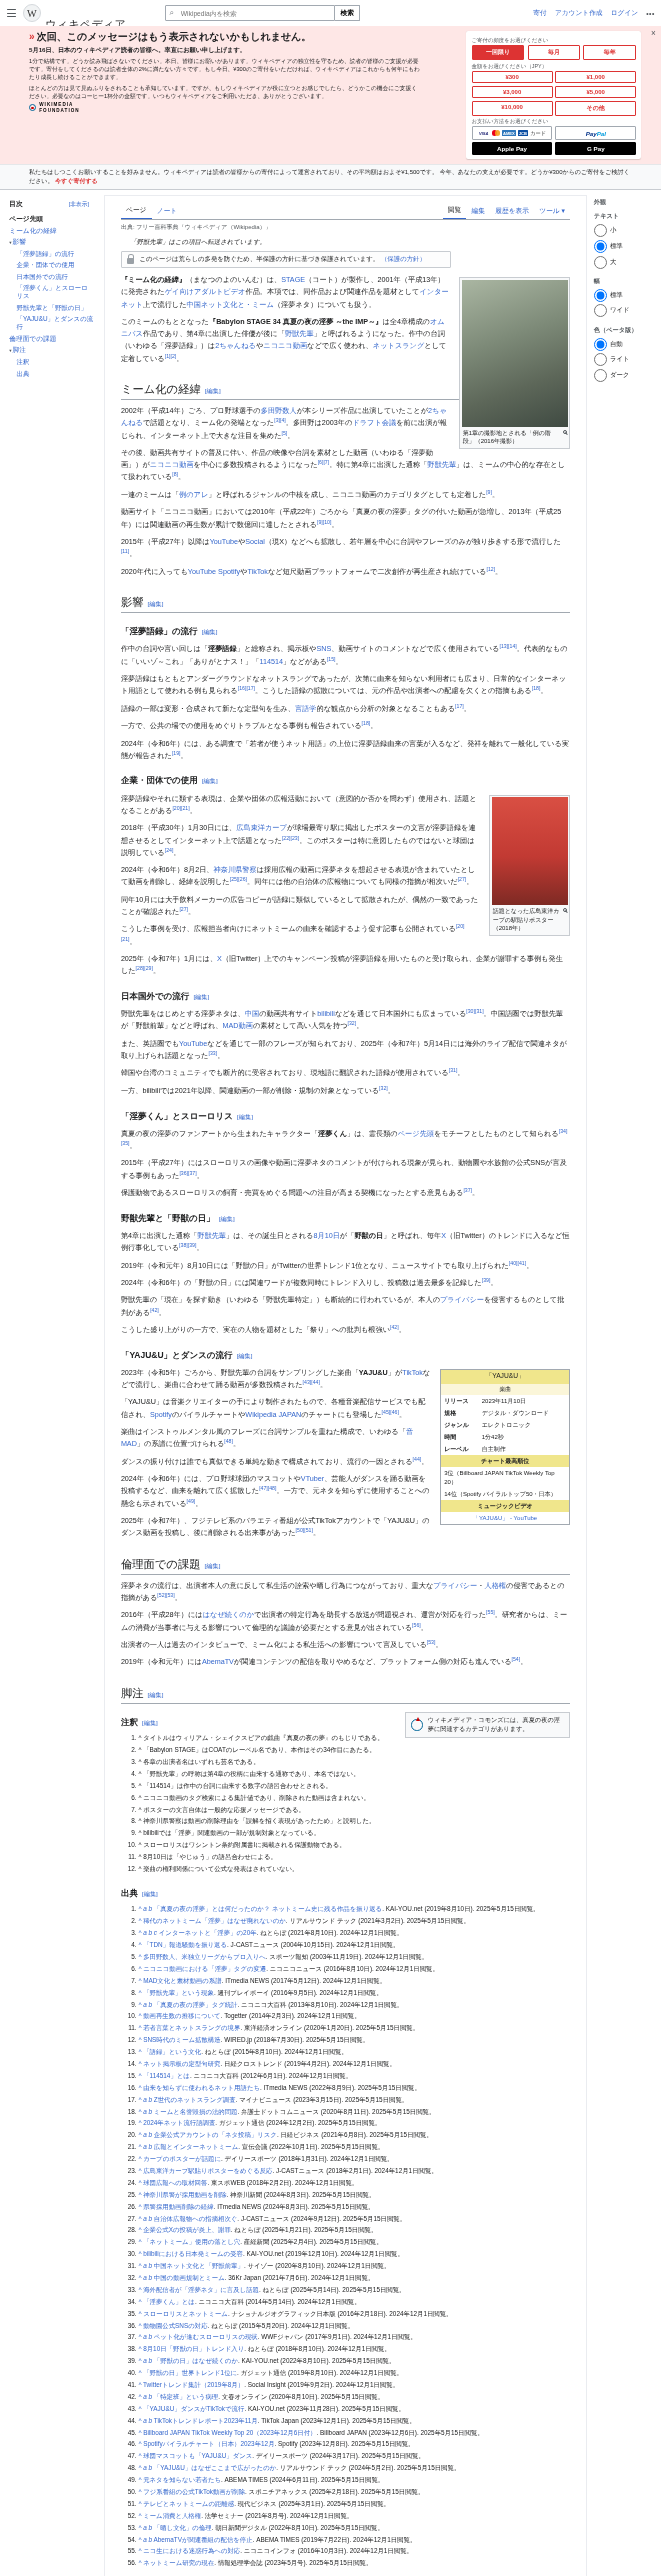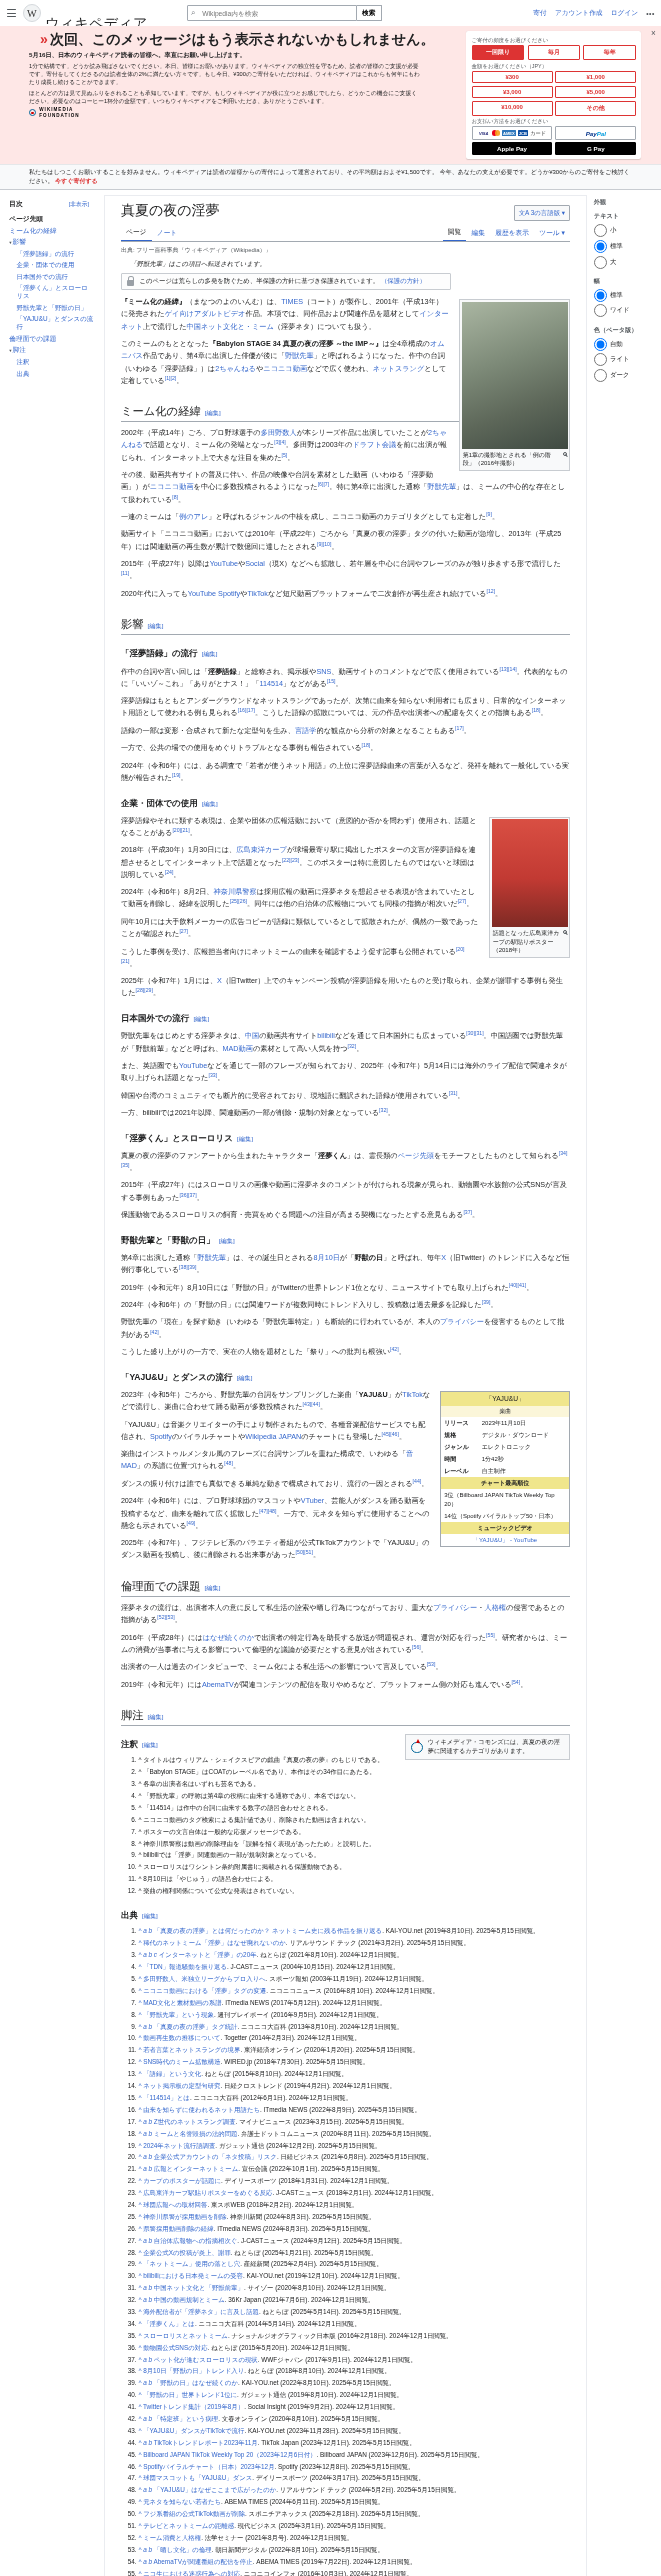--- a/index.html
+++ b/index.html
@@ -16,7 +16,7 @@
   .burger span { height:1px; background:#54595d; border-radius:0.5px; }
   .logo { display:flex; align-items:center; gap:4.1px; cursor:pointer; }
   .globe { width:18.5px; height:18.5px; border-radius:50%; background:#f1f3f4; border:0.5px solid #d5d9dd; display:flex; align-items:center; justify-content:center; font-family:"Liberation Serif",serif; font-size:10.3px; color:#333; }
-  .logo-txt .t1 { font-family:"Liberation Serif",serif; font-size:14px; letter-spacing:0.3px;margin-top:28px; }
+  .logo-txt .t1 { font-family:"Liberation Serif",serif; font-size:11px; letter-spacing:0.3px;margin-top:28px; }
   .logo-txt .t2 { font-size:4.9px; color:#54595d; letter-spacing:0.5px; }
   .search { display:flex; margin-left:33px; }
   .search-wrap { position:relative; }

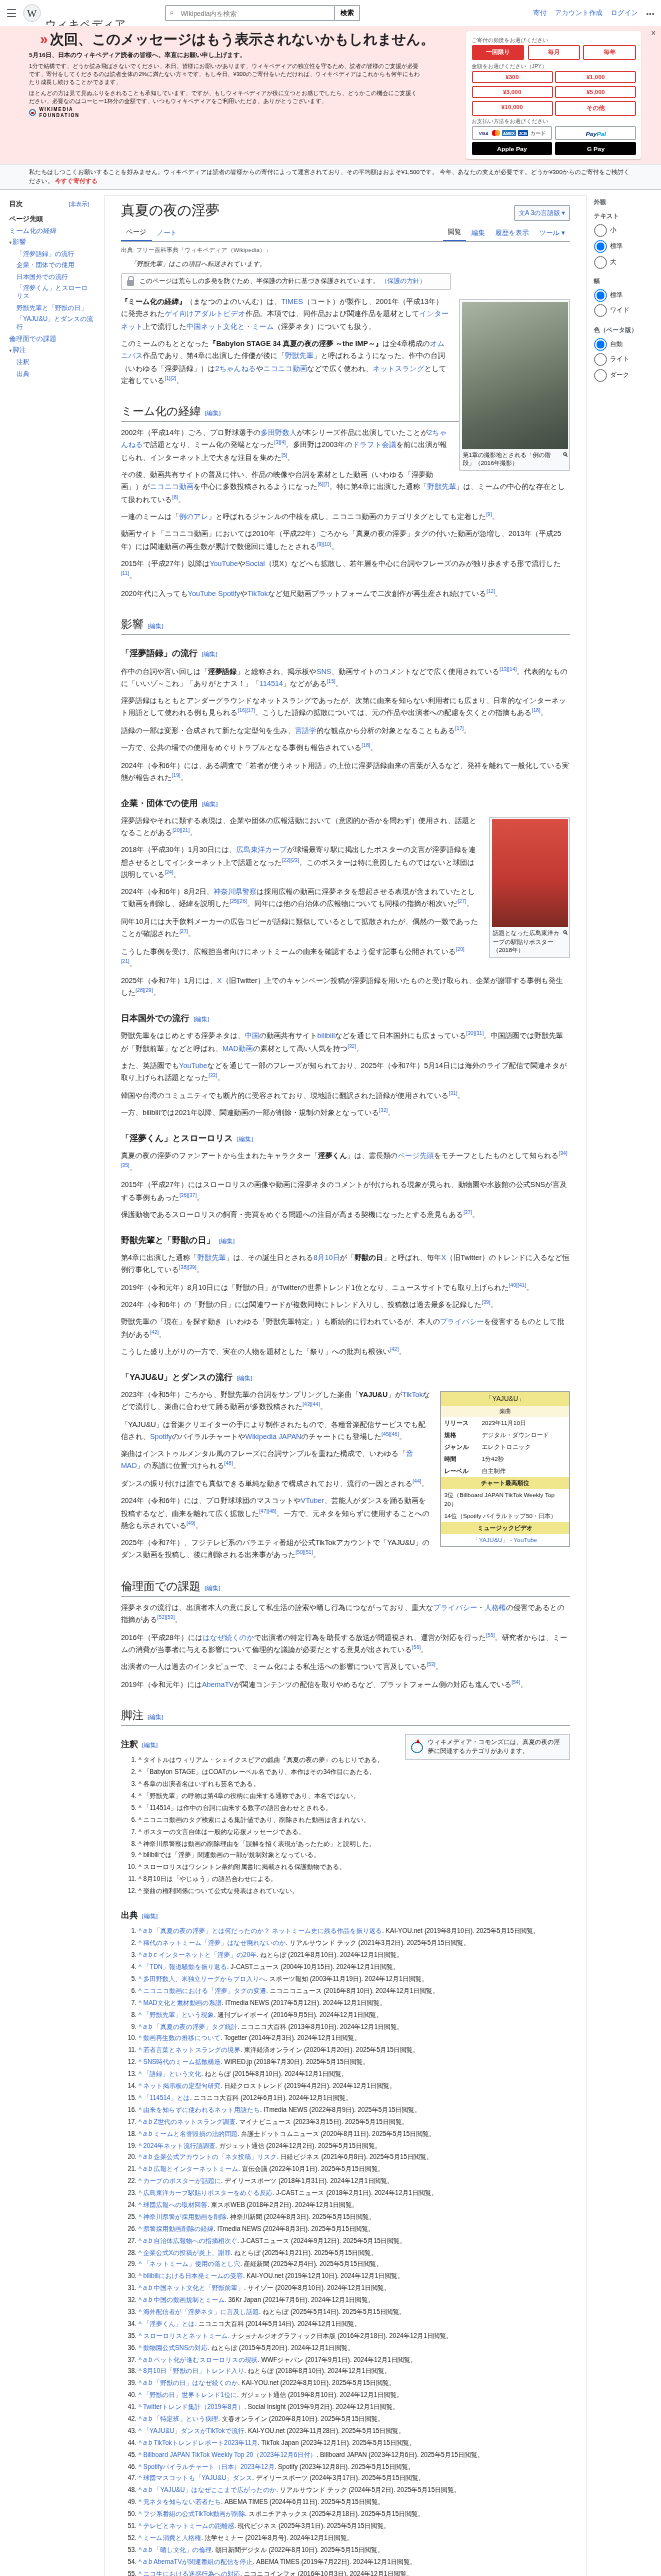--- a/index.html
+++ b/index.html
@@ -30,7 +30,7 @@
   .banner { position:relative; background:#fee7e6; padding:5.2px 20.6px 4.1px 29px; display:flex; gap:12.4px; }
   .banner-close { position:absolute; top:3.1px; right:6.2px; font-size:8.2px; color:#54595d; cursor:pointer; }
   .banner-left { flex:1; }
-  .b-head { font-size:14px; font-weight:bold; line-height:1.25;margin-left:11px; }
+  .b-head { font-size:10px; font-weight:bold; line-height:1.25; }
   .b-chev { color:#d33; margin-right:2.1px; }
   .b-sub { font-size:6.2px; font-weight:bold; margin-top:2.1px; }
   .b-para { font-size:5.7px; line-height:1.45; margin:2.1px 0; max-width:392px; }

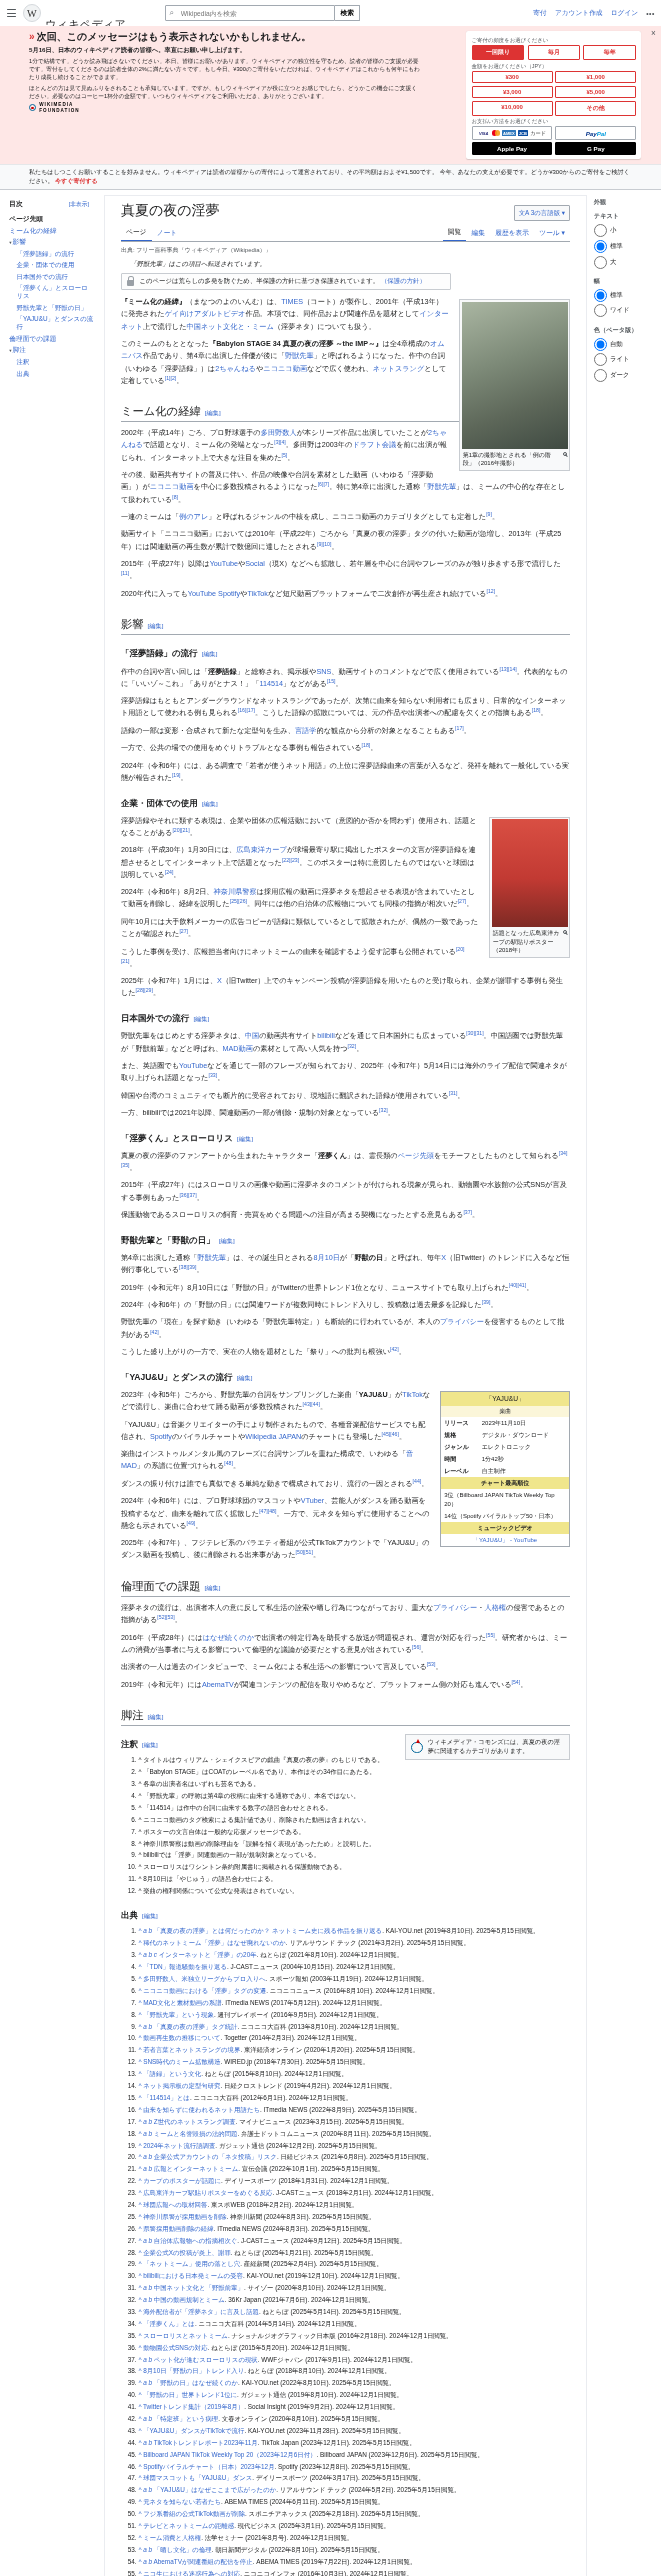--- a/index.html
+++ b/index.html
@@ -237,10 +237,6 @@
     </nav>
 
     <main class="content">
-      <div class="title-row">
-        <h1 class="pt">真夏の夜の淫夢</h1>
-        <span class="lang-pill"><span>文A</span> <span>3の言語版</span> <span>▾</span></span>
-      </div>
       <div class="tabs">
         <span class="tab sel">ページ</span>
         <span class="tab">ノート</span>

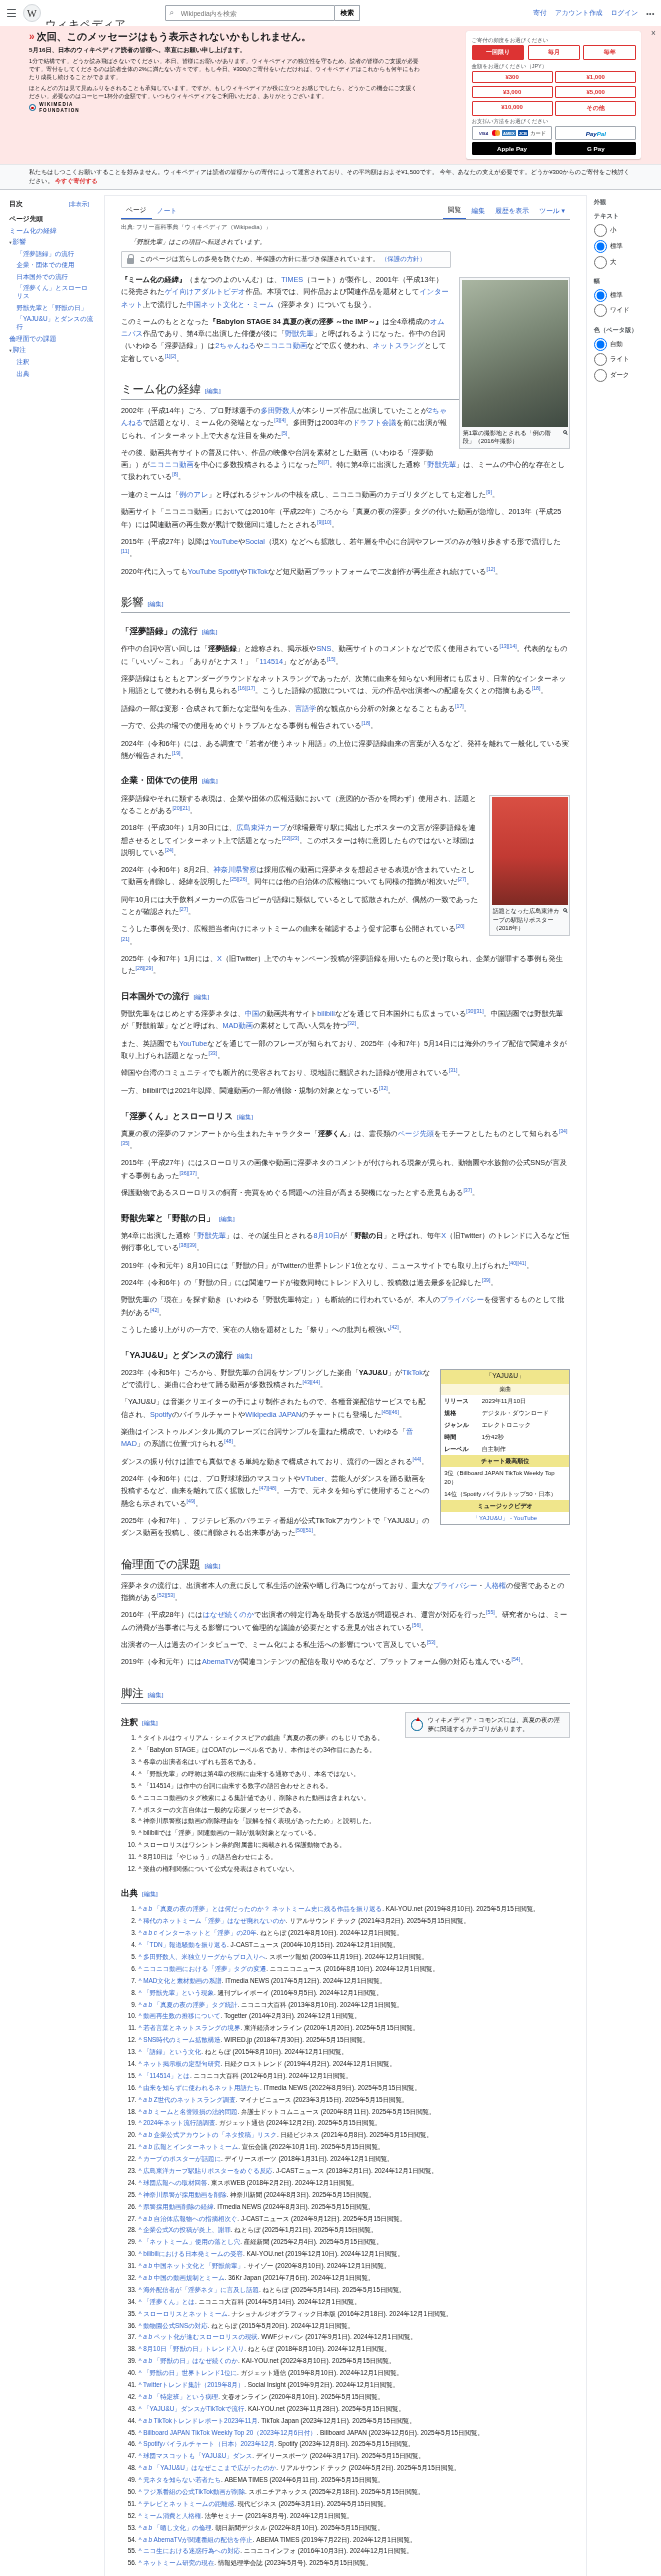--- a/index.html
+++ b/index.html
@@ -261,7 +261,7 @@
 
       <div>
 
-      <p class="para"><b>『ミーム化の経緯』</b>（まなつのよのいんむ）は、<a class="lk">TIMES</a>（コート）が製作し、2001年（平成13年）に発売された<a class="lk">ゲイ向けアダルトビデオ</a>作品。本項では、同作品および関連作品を題材として<a class="lk">インターネット</a>上で流行した<a class="lk">中国ネット文化と・ミーム</a>（淫夢ネタ）についても扱う。</p>
+      <p class="para"><b>『ミーム化の経緯』</b>（まなつのよのいんむ）は、<a class="lk">STAGE</a>（コート）が製作し、2001年（平成13年）に発売された<a class="lk">ゲイ向けアダルトビデオ</a>作品。本項では、同作品および関連作品を題材として<a class="lk">インターネット</a>上で流行した<a class="lk">中国ネット文化と・ミーム</a>（淫夢ネタ）についても扱う。</p>
           <p class="para">このミームのもととなった<b>『Babylon STAGE 34 真夏の夜の淫夢 ～the IMP～』</b>は全4章構成の<a class="lk">オムニバス</a>作品であり、第4章に出演した俳優が後に「<a class="lk">野獣先輩</a>」と呼ばれるようになった。作中の台詞（いわゆる「淫夢語録」）は<a class="lk">2ちゃんねる</a>や<a class="lk">ニコニコ動画</a>などで広く使われ、<a class="lk">ネットスラング</a>として定着している<sup class="r">[1][2]</sup>。</p>
         </div>
 

